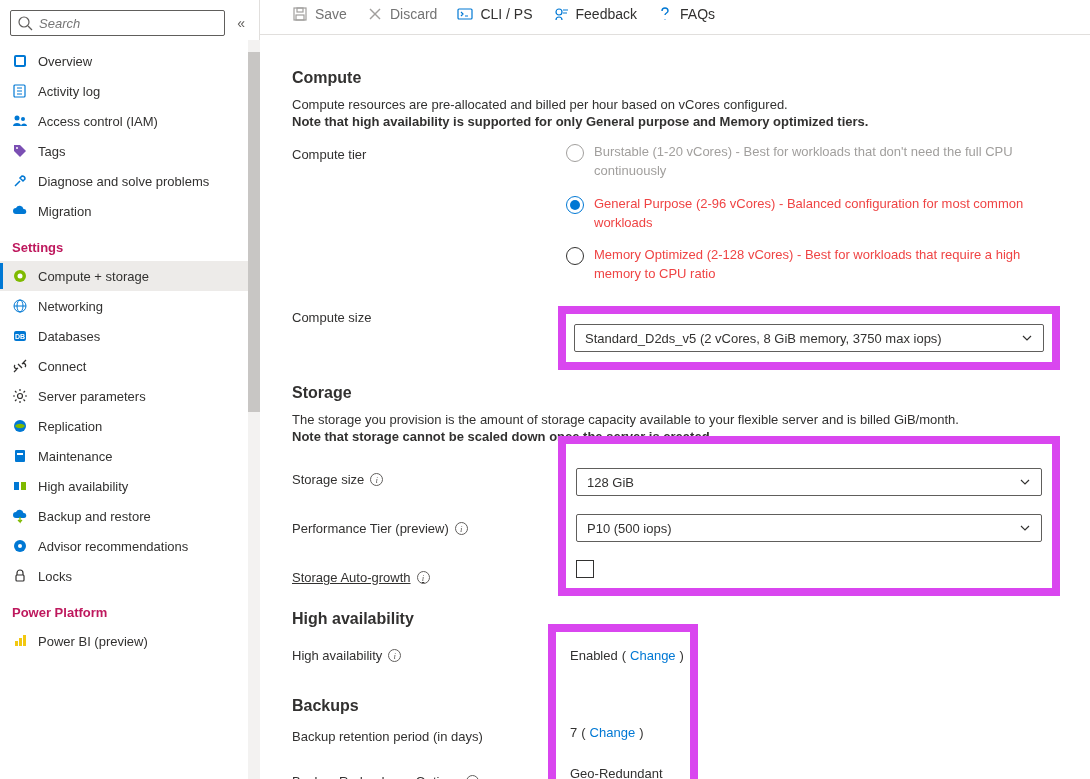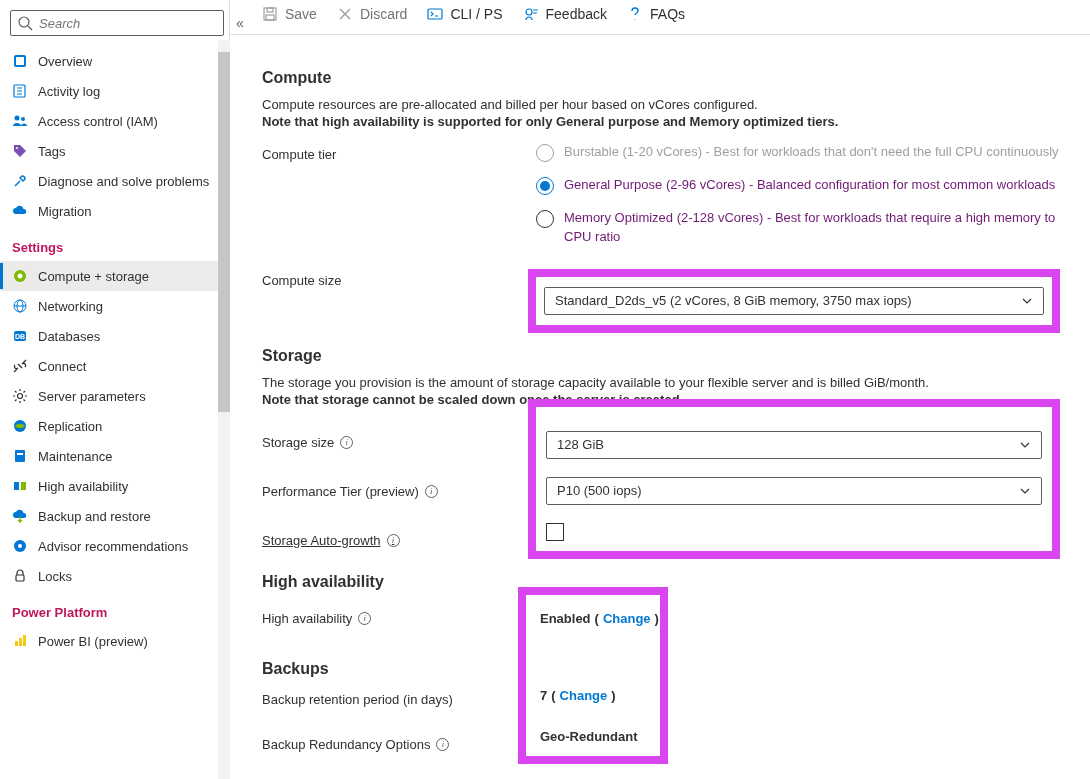--- a/index.html
+++ b/index.html
@@ -5,7 +5,7 @@
 * { margin: 0; padding: 0; box-sizing: border-box; font-family: "Segoe UI", Arial, sans-serif; }
 body { background: #fff; color: #323130; font-size: 13px; }
 .container { display: flex; height: 779px; width: 1090px; overflow: hidden; }
-.sidebar { width: 230px; border-right: 1px solid #e1dfdd; display: flex; flex-direction: column; padding-top: 10px; position: relative; }
+.sidebar { width: 260px; border-right: 1px solid #e1dfdd; display: flex; flex-direction: column; padding-top: 10px; position: relative; }
 .search-row { display: flex; align-items: center; padding: 0 10px 10px 10px; gap: 8px; }
 .search-box { flex: 1; border: 1px solid #605e5c; border-radius: 2px; height: 26px; display: flex; align-items: center; padding: 0 6px; gap: 6px; }
 .search-box input { border: none; outline: none; flex: 1; font-size: 13px; background: transparent; color: #605e5c; font-style: italic; }

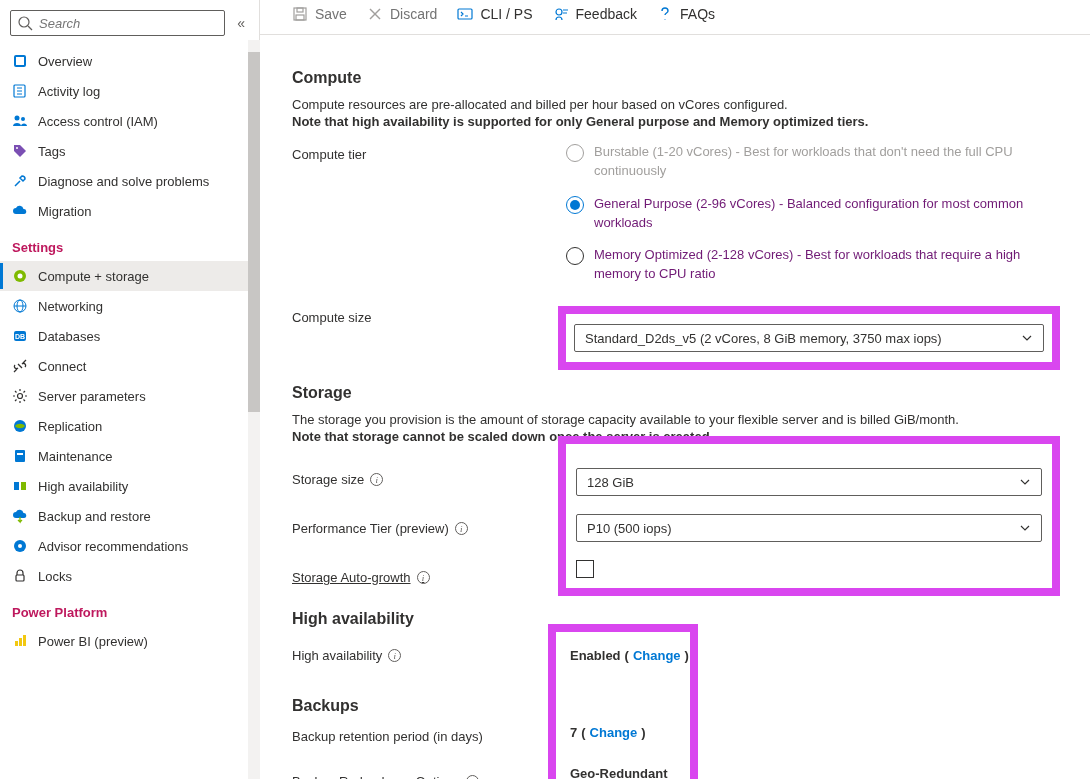--- a/index.html
+++ b/index.html
@@ -40,7 +40,7 @@
 .radio-circle.disabled { border-color: #a19f9d; }
 .radio-circle.selected { border-color: #0078d4; border-width: 1px; }
 .radio-dot { width: 10px; height: 10px; background: #0078d4; border-radius: 50%; }
-.radio-label { font-size: 13px; color: #701a75; line-height: 1.45; }
+.radio-label { font-size: 13px; color: #ef4444; line-height: 1.45; }
 .radio-label.disabled-txt { color: #a19f9d; }
 
 .select-box { border: 1px solid #605e5c; border-radius: 2px; height: 28px; display: flex; align-items: center; padding: 0 10px; justify-content: space-between; font-size: 13px; background:#fff; }

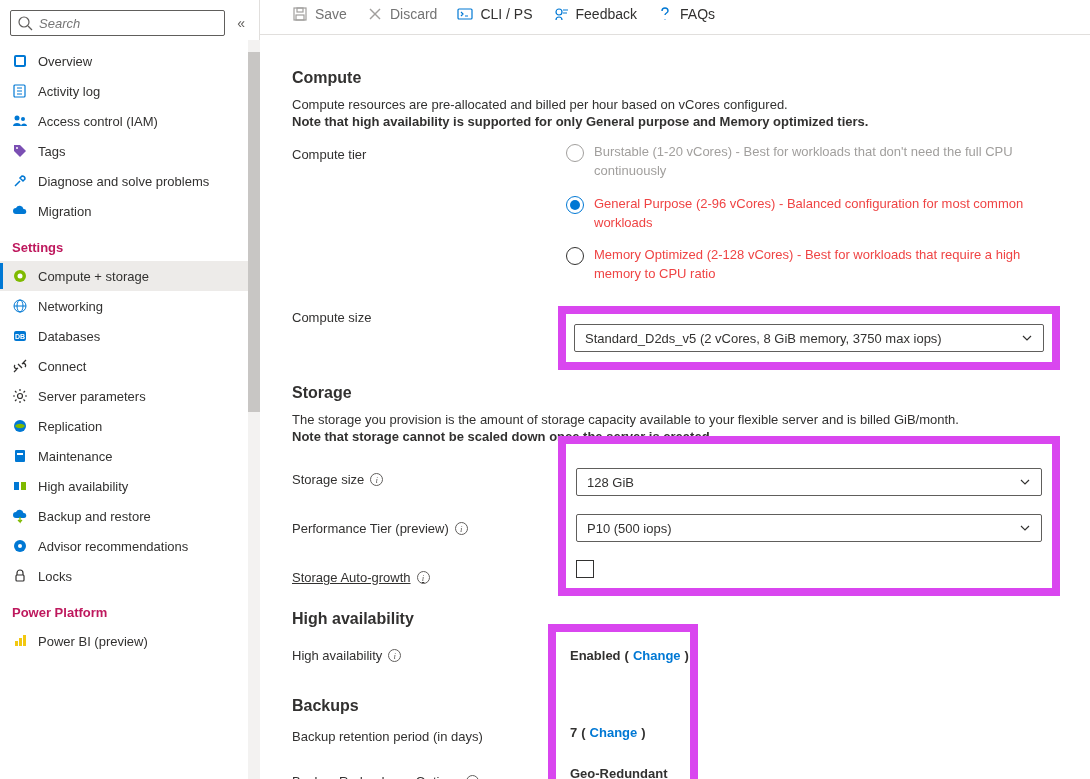--- a/index.html
+++ b/index.html
@@ -50,7 +50,7 @@
 .hl-box { border: 8px solid #d946ef; padding: 6px 10px 10px 10px; margin-left: -8px; }
 .info-circle { width: 13px; height: 13px; border: 1px solid #605e5c; border-radius: 50%; display: inline-flex; align-items: center; justify-content: center; font-size: 9px; color: #605e5c; font-style: italic; font-family: Georgia, serif; }
 .link { color: #0078d4; cursor: pointer; }
-.val-row { display:flex; align-items:flex-end; gap:4px; font-size:13px;font-weight:bold; }
+.val-row { display:flex; align-items:flex-end; gap:4px; font-size:13px; }
 
 .compute-size-row { margin-top: 22px; }
 </style>

